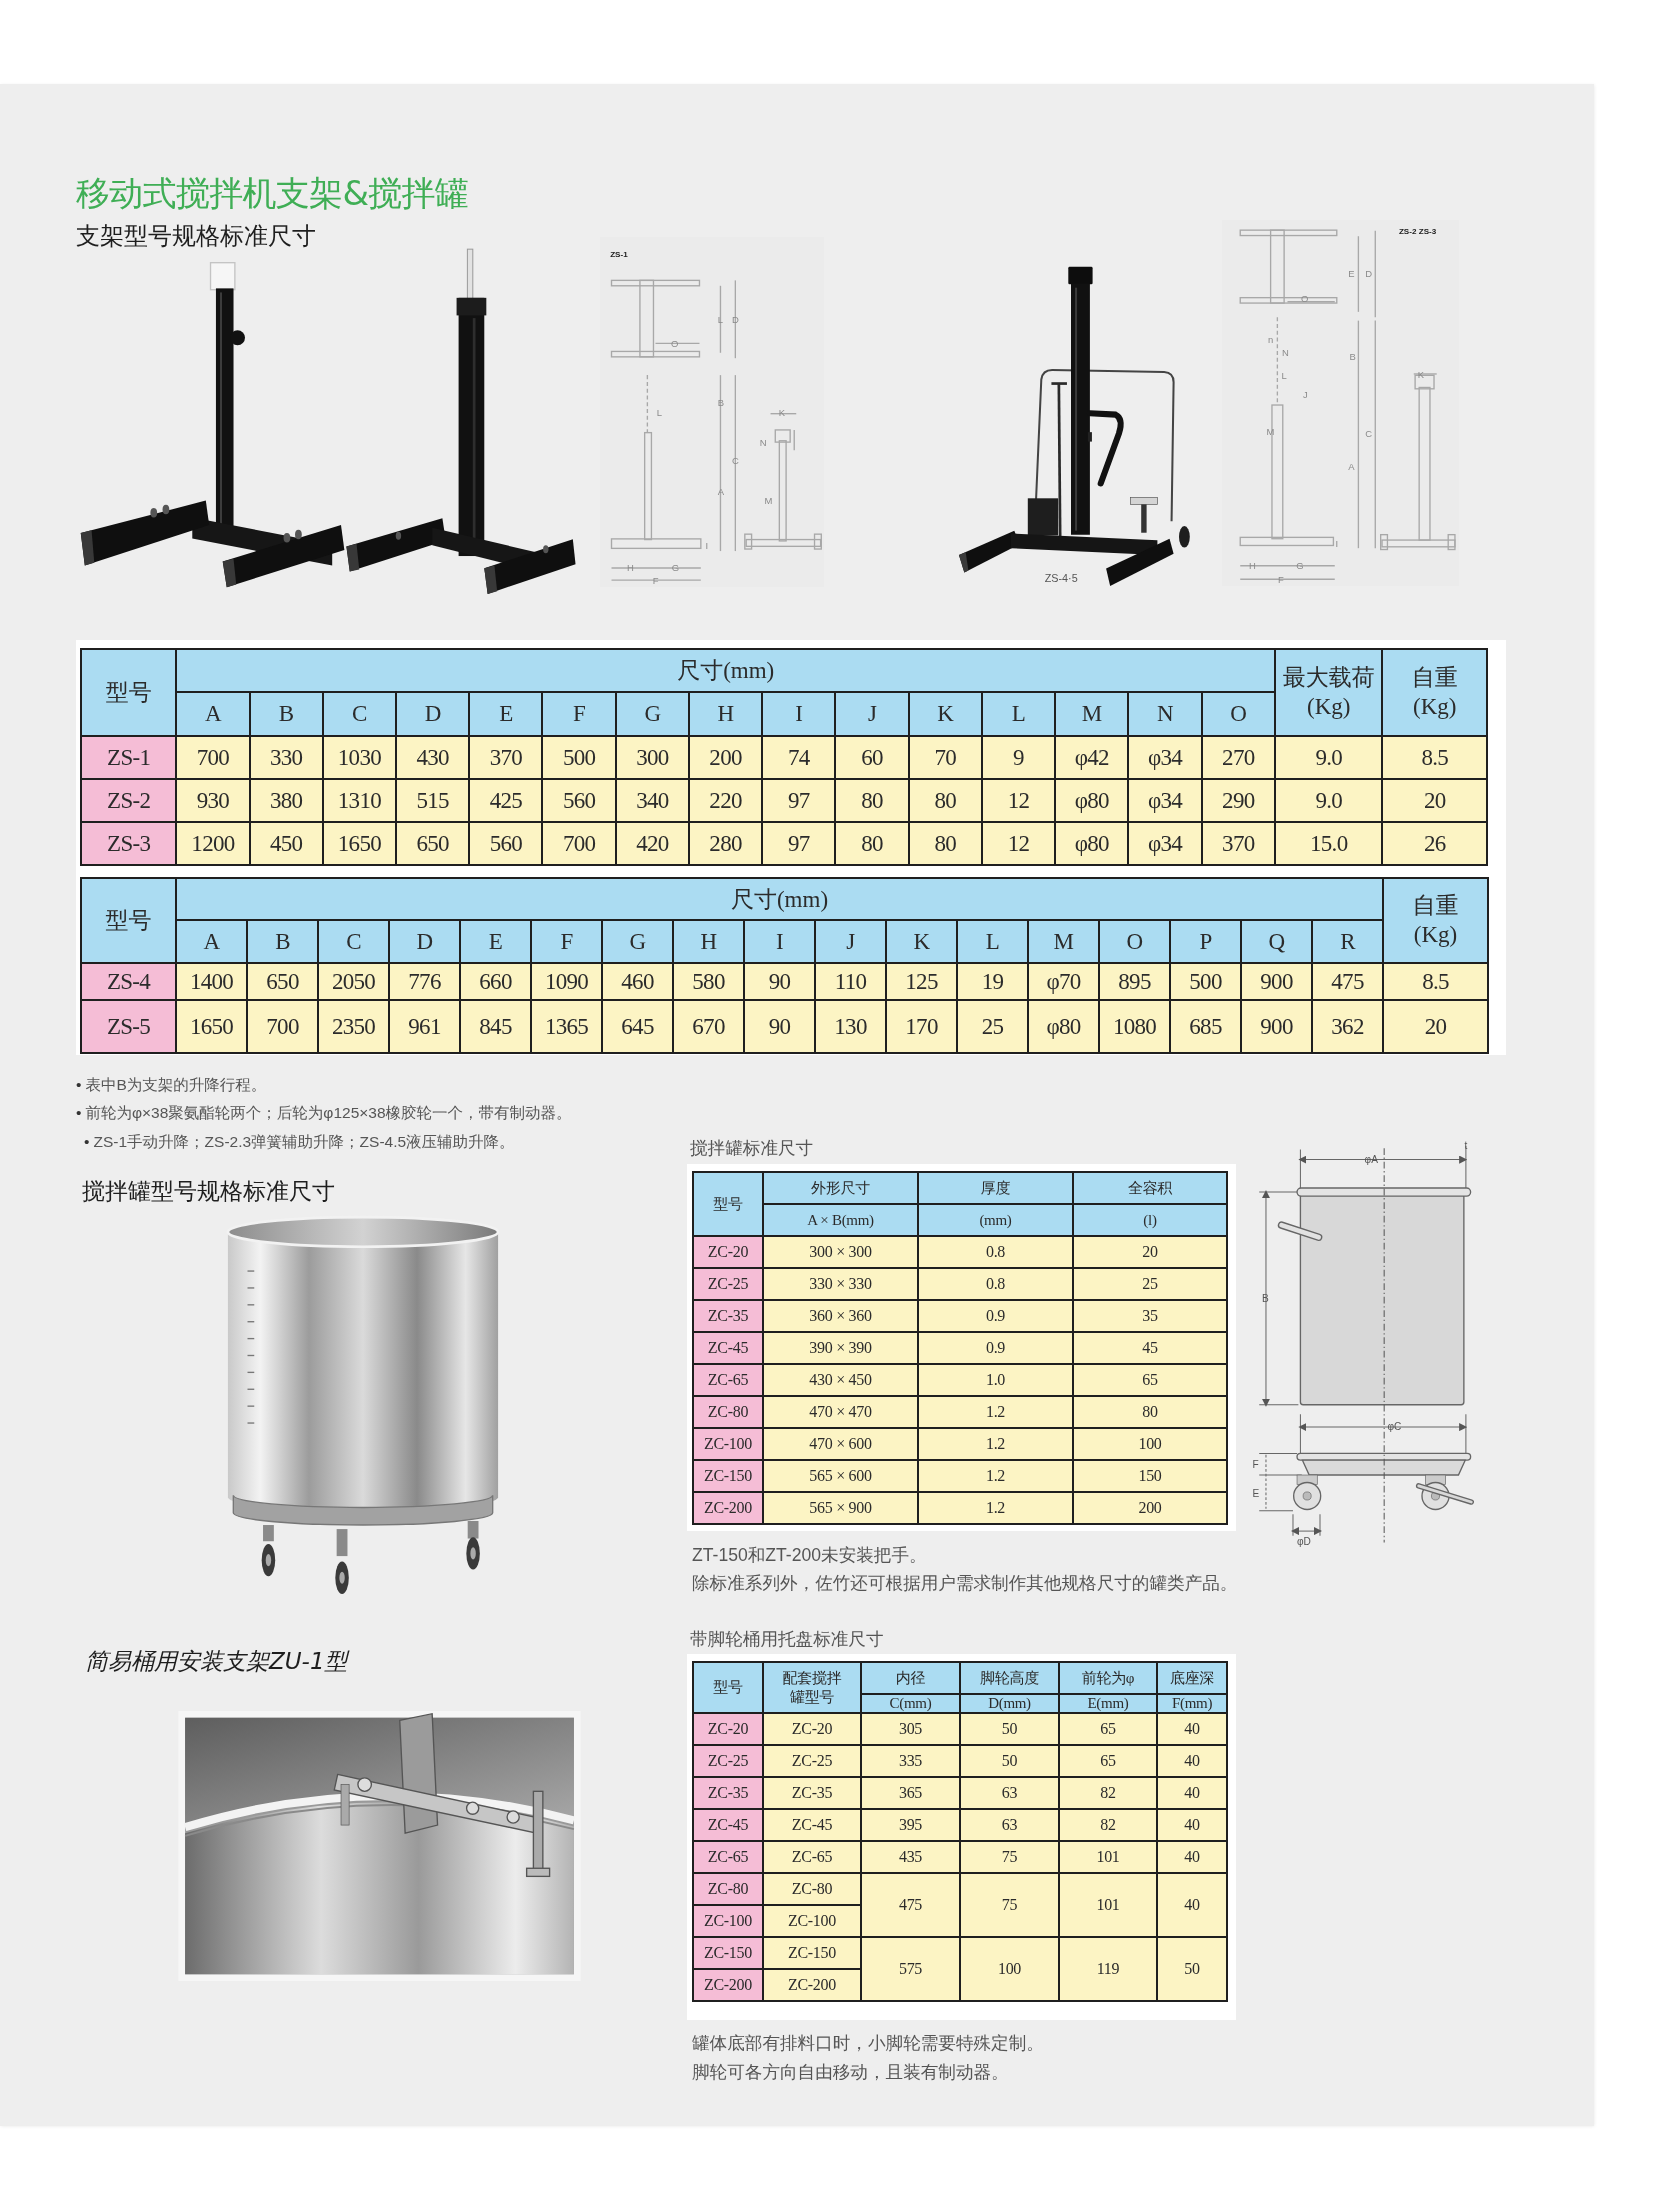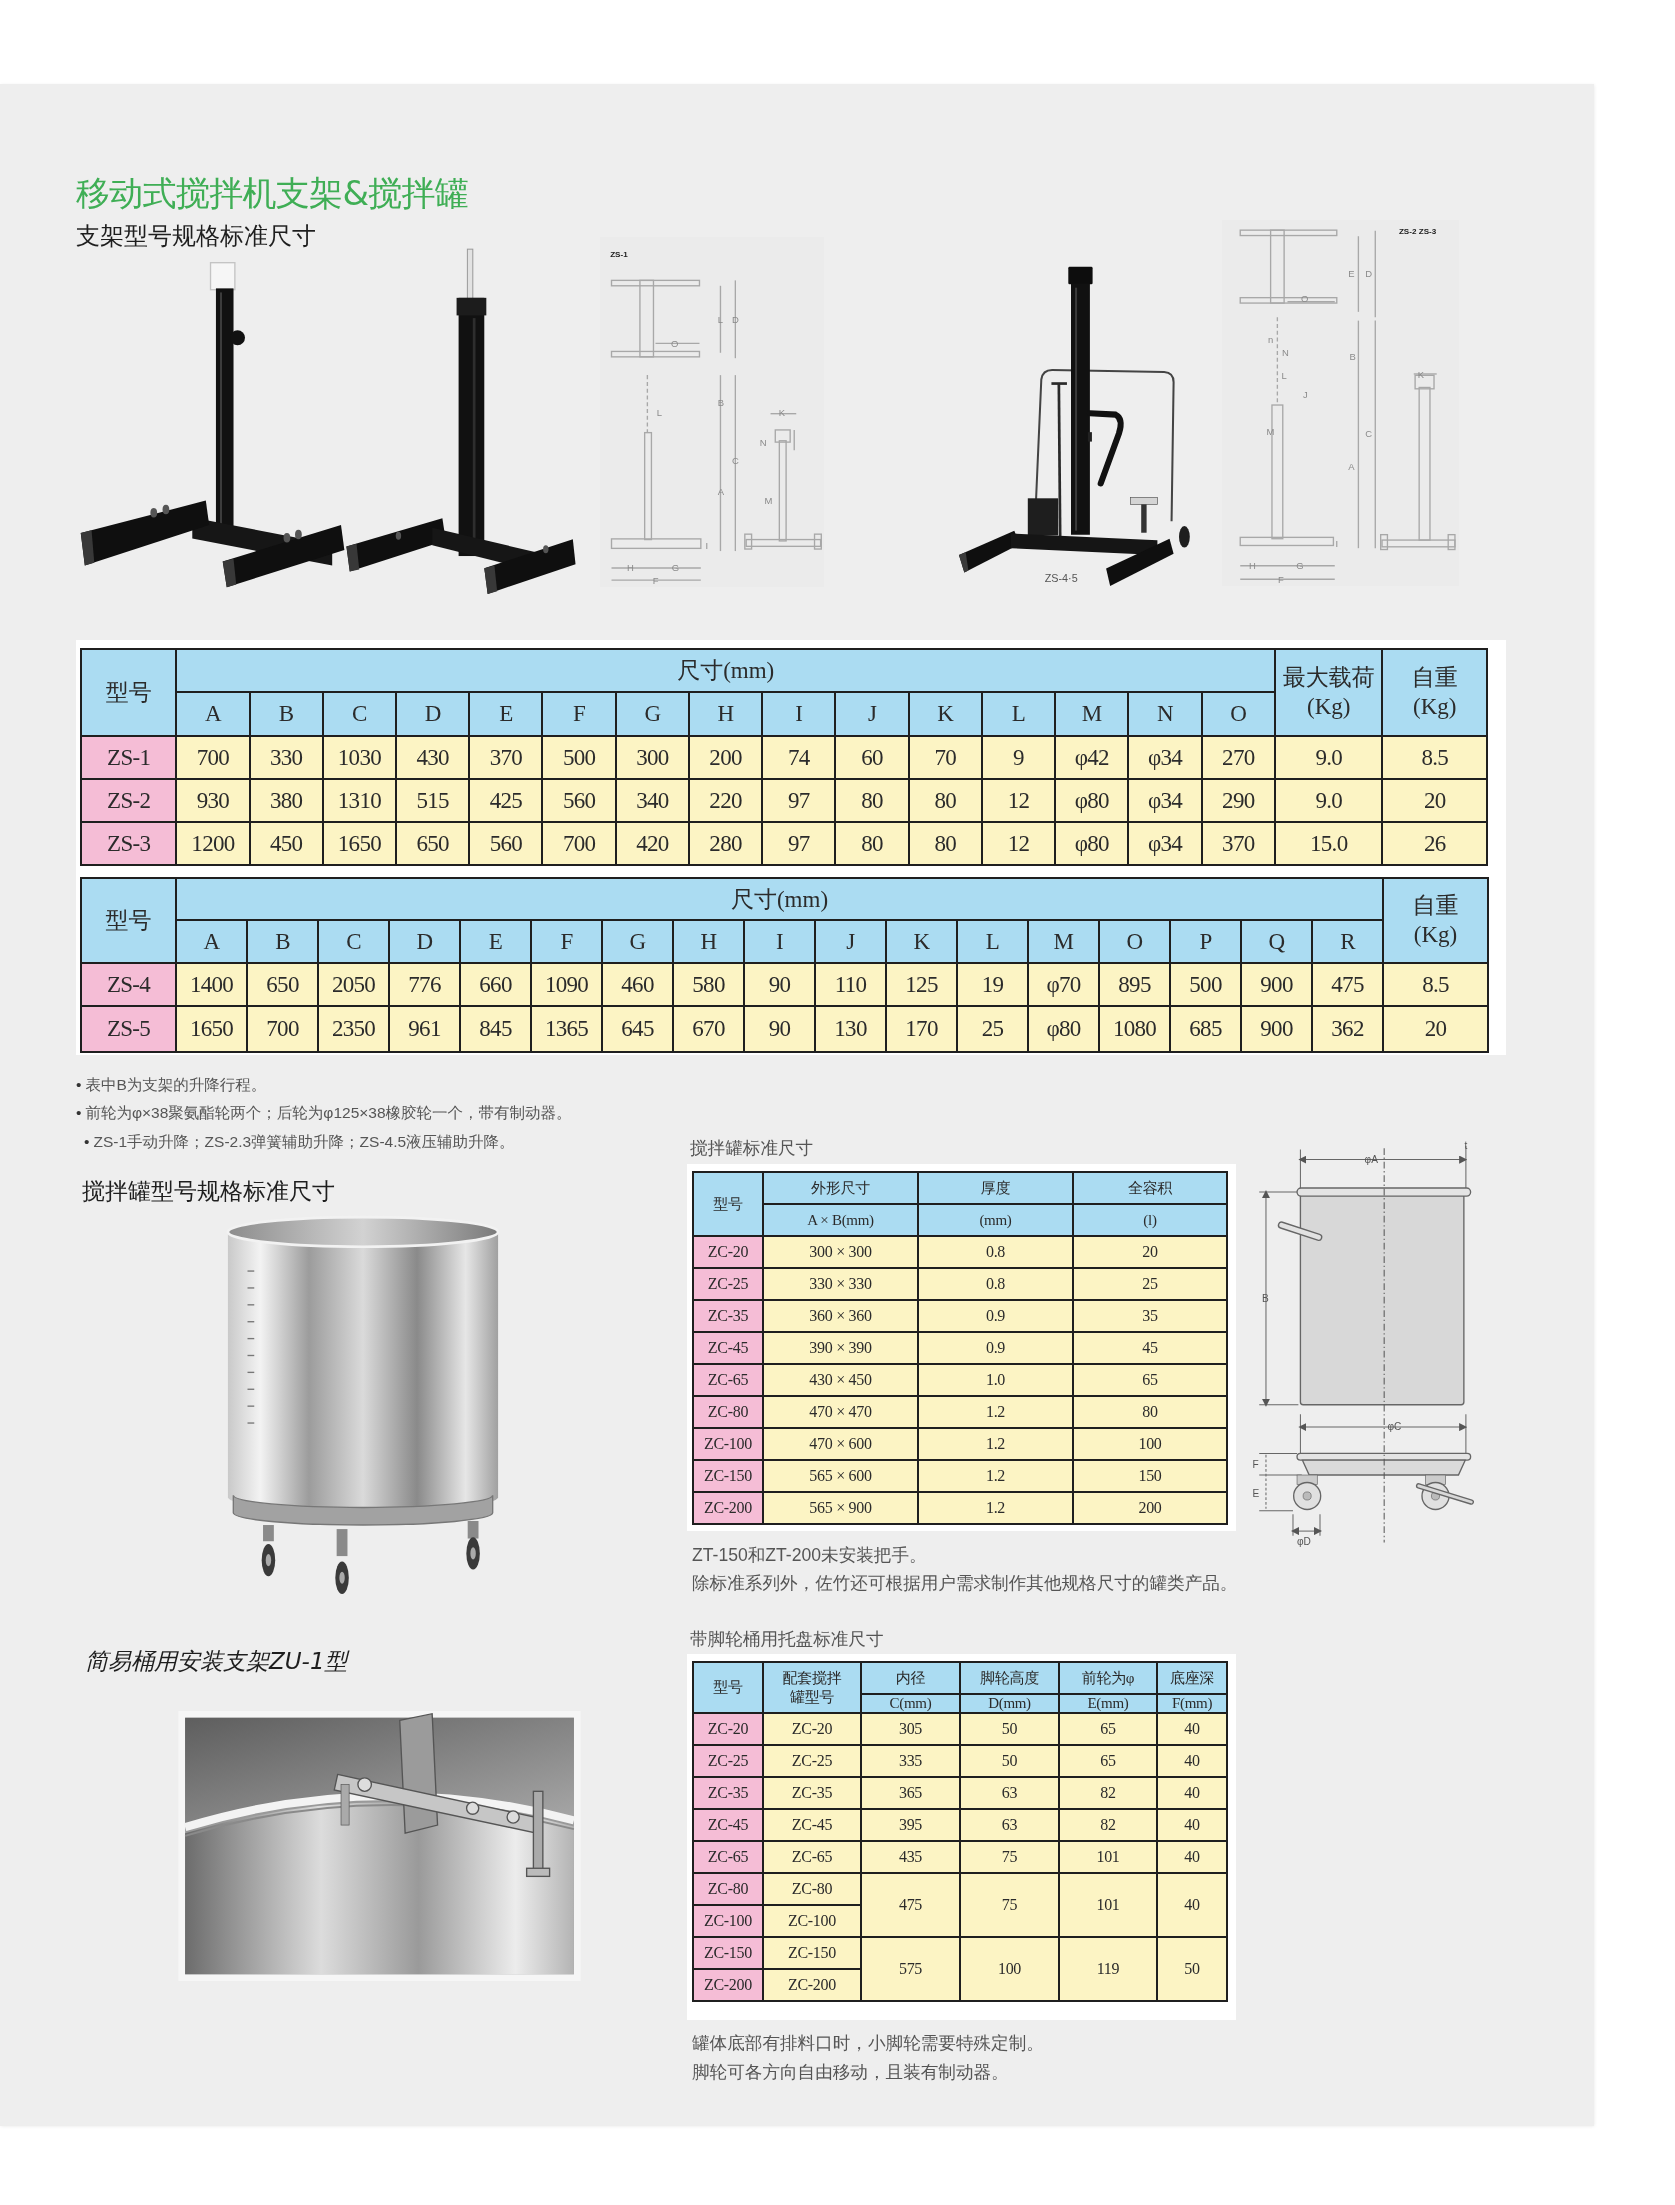--- a/index.html
+++ b/index.html
@@ -337,7 +337,7 @@
     <th class="hd">Q</th>
     <th class="hd">R</th>
   </tr>
-  <tr style="height:43px">
+  <tr style="height:37px">
     <td class="md">ZS-4</td>
     <td class="dc">1400</td>
     <td class="dc">650</td>

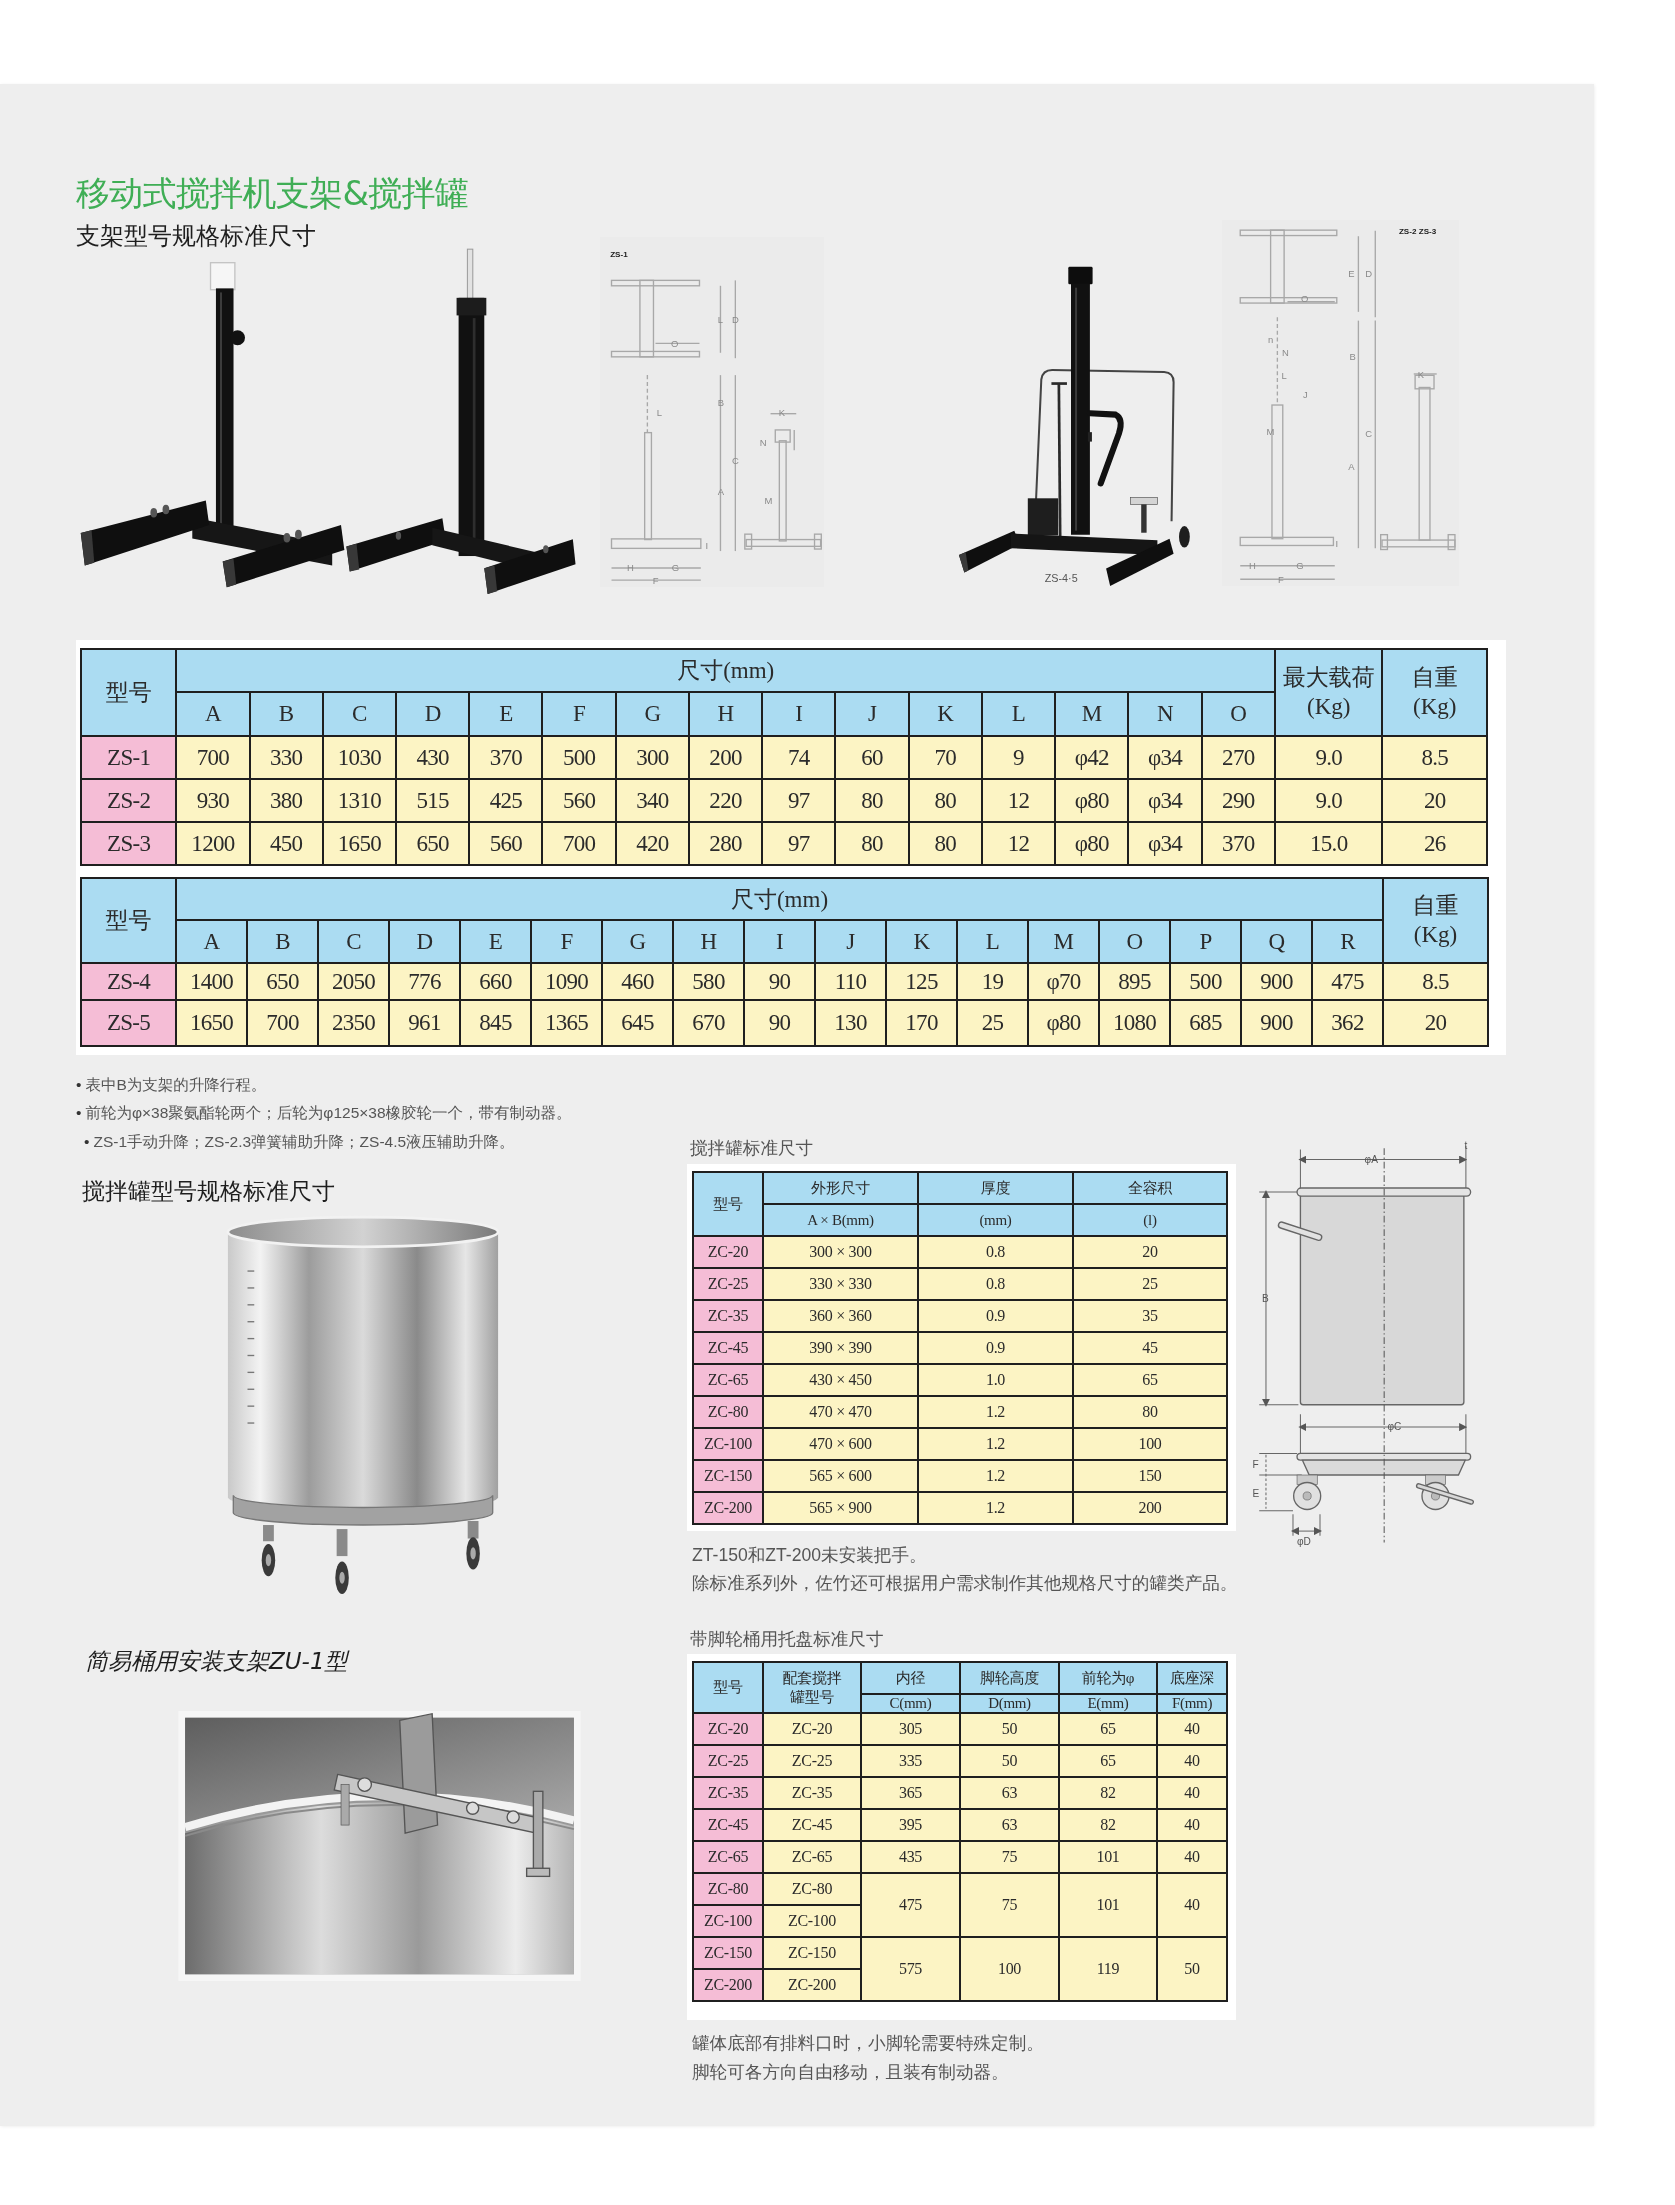--- a/index.html
+++ b/index.html
@@ -358,7 +358,7 @@
     <td class="dc">475</td>
     <td class="dc">8.5</td>
   </tr>
-  <tr style="height:46px">
+  <tr style="height:53px">
     <td class="md">ZS-5</td>
     <td class="dc">1650</td>
     <td class="dc">700</td>

